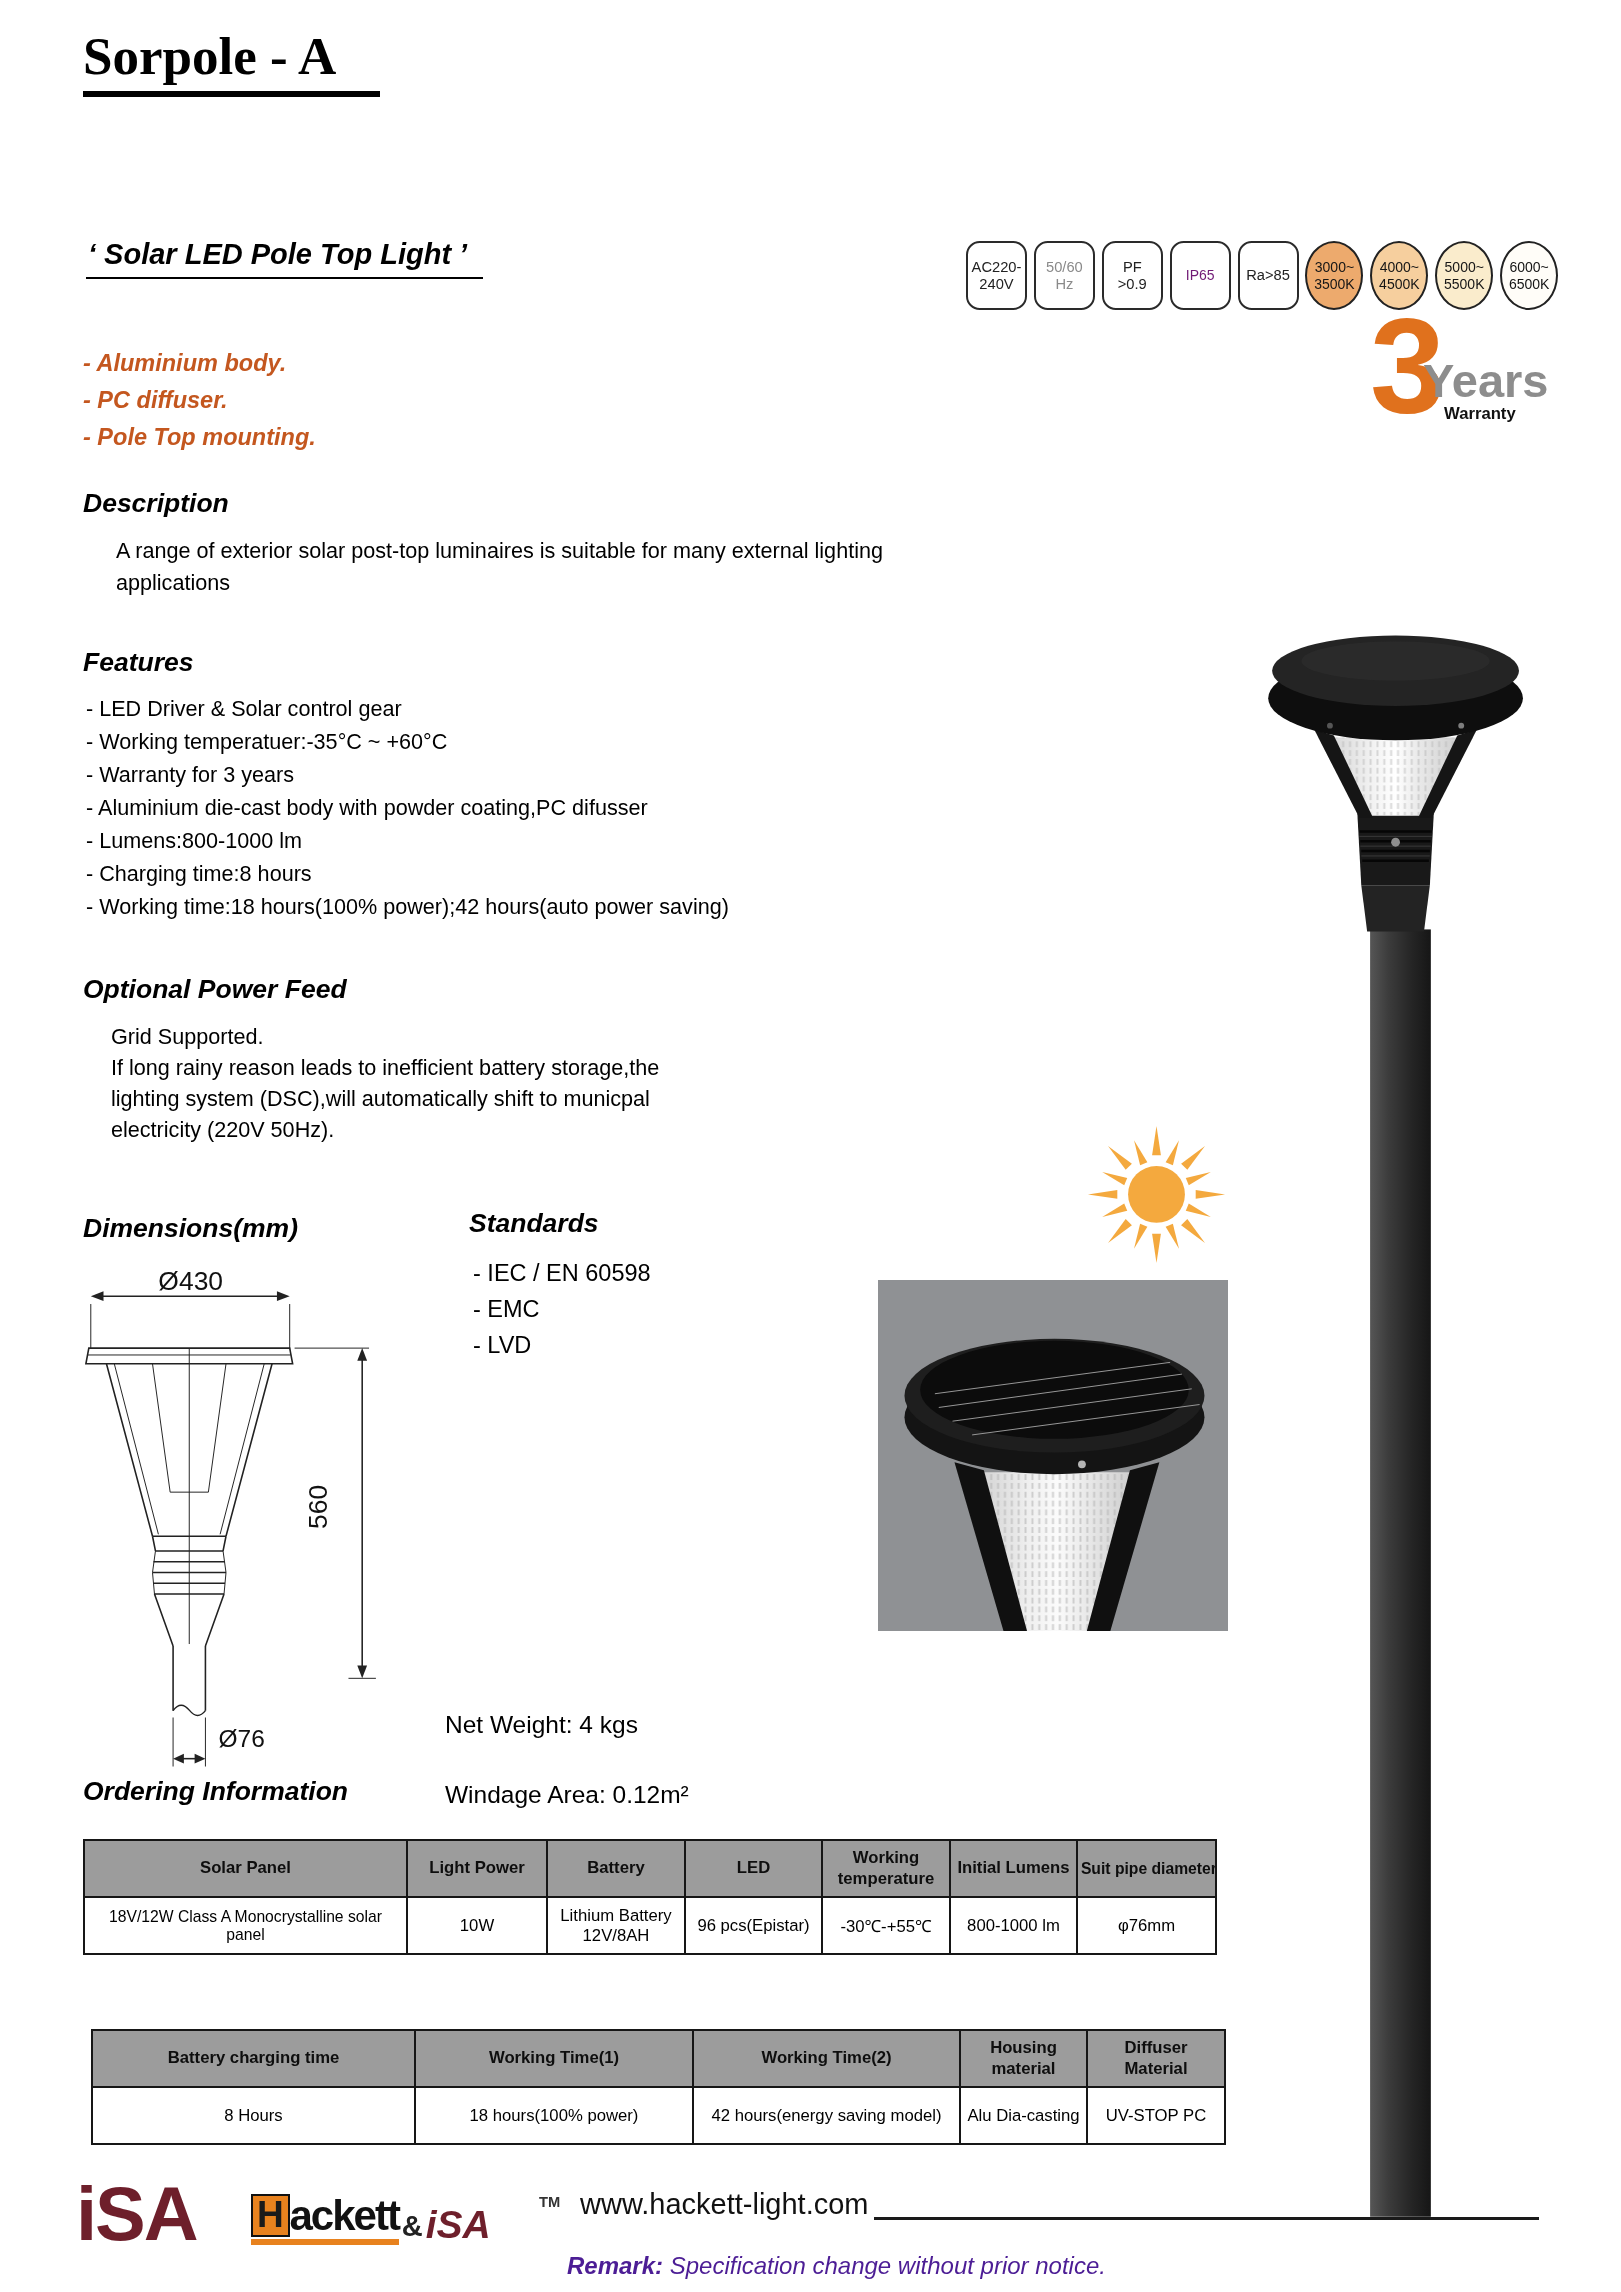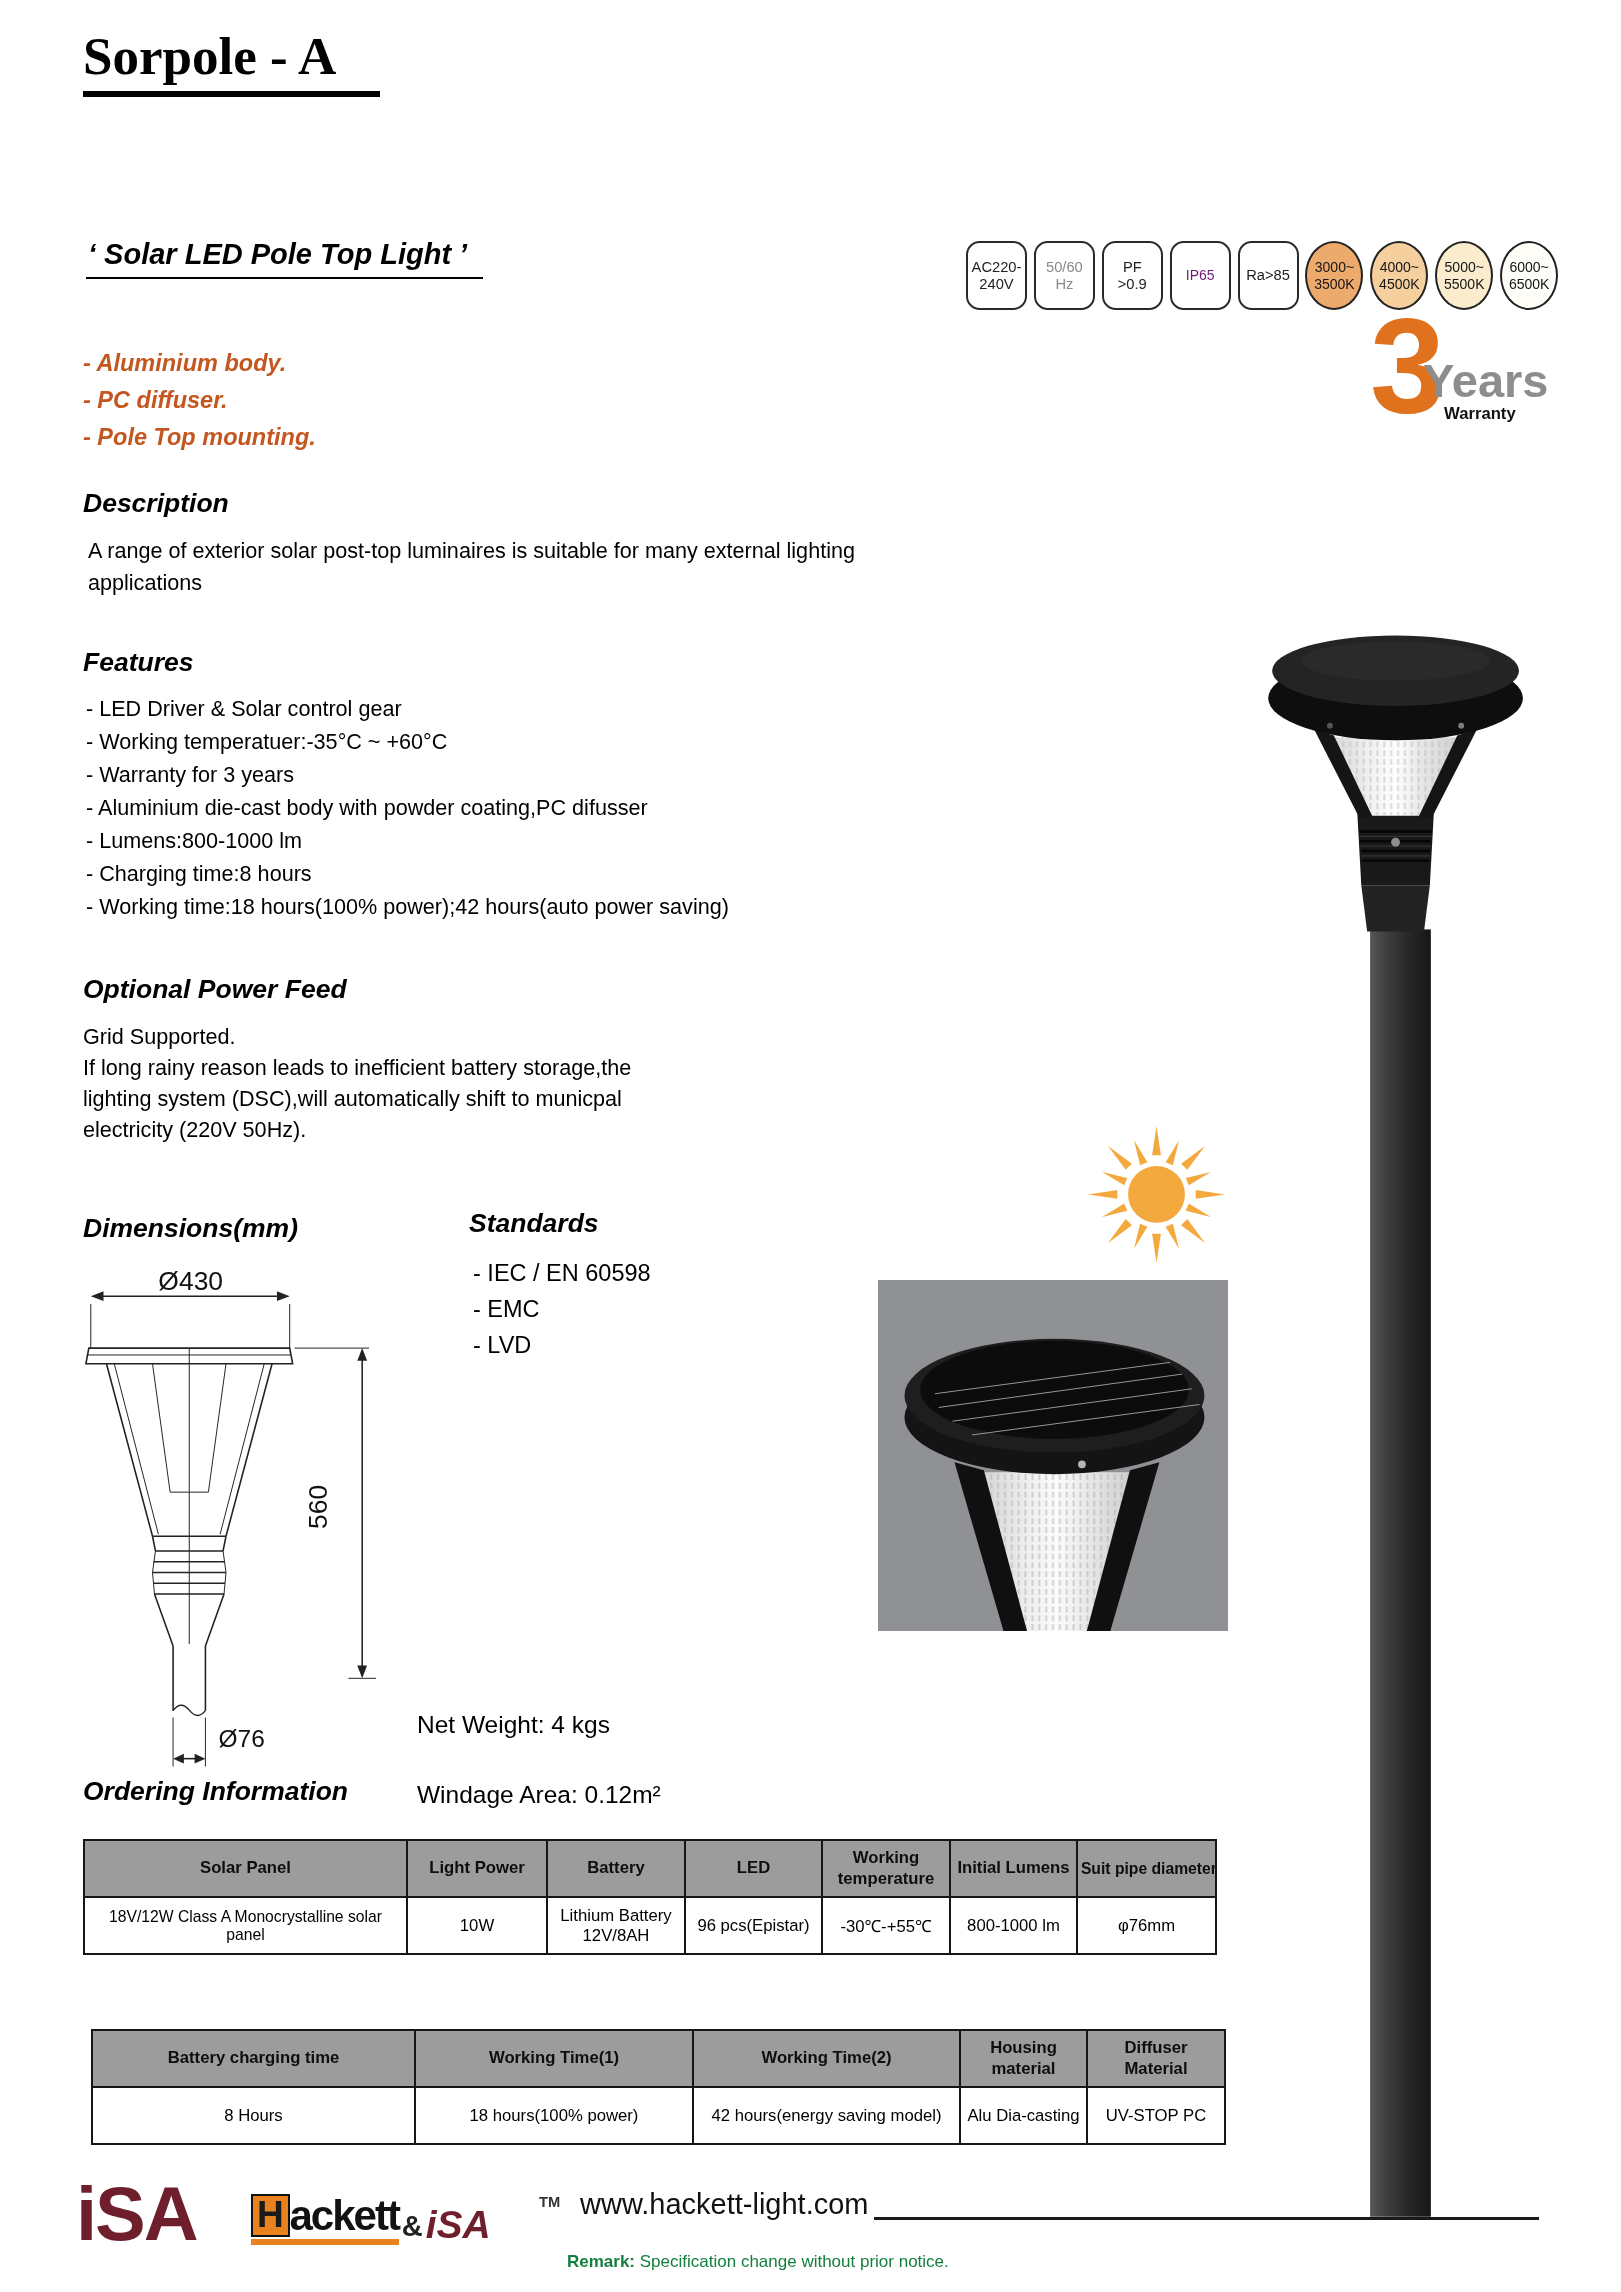--- a/index.html
+++ b/index.html
@@ -33,7 +33,7 @@
 
   
   .sec-h{position:absolute;font-size:26.5px;font-weight:bold;font-style:italic;}
-  .body-text{position:absolute;font-size:21.6px;line-height:32px;white-space:pre-line;}
+  .body-text{position:absolute;font-size:21.6px;line-height:32px;white-space:pre-line;margin-left:28px;}
   #desc-h{left:83px;top:488px;}
   #desc-b{left:88px;top:535px;}
   #feat-h{left:83px;top:647px;}

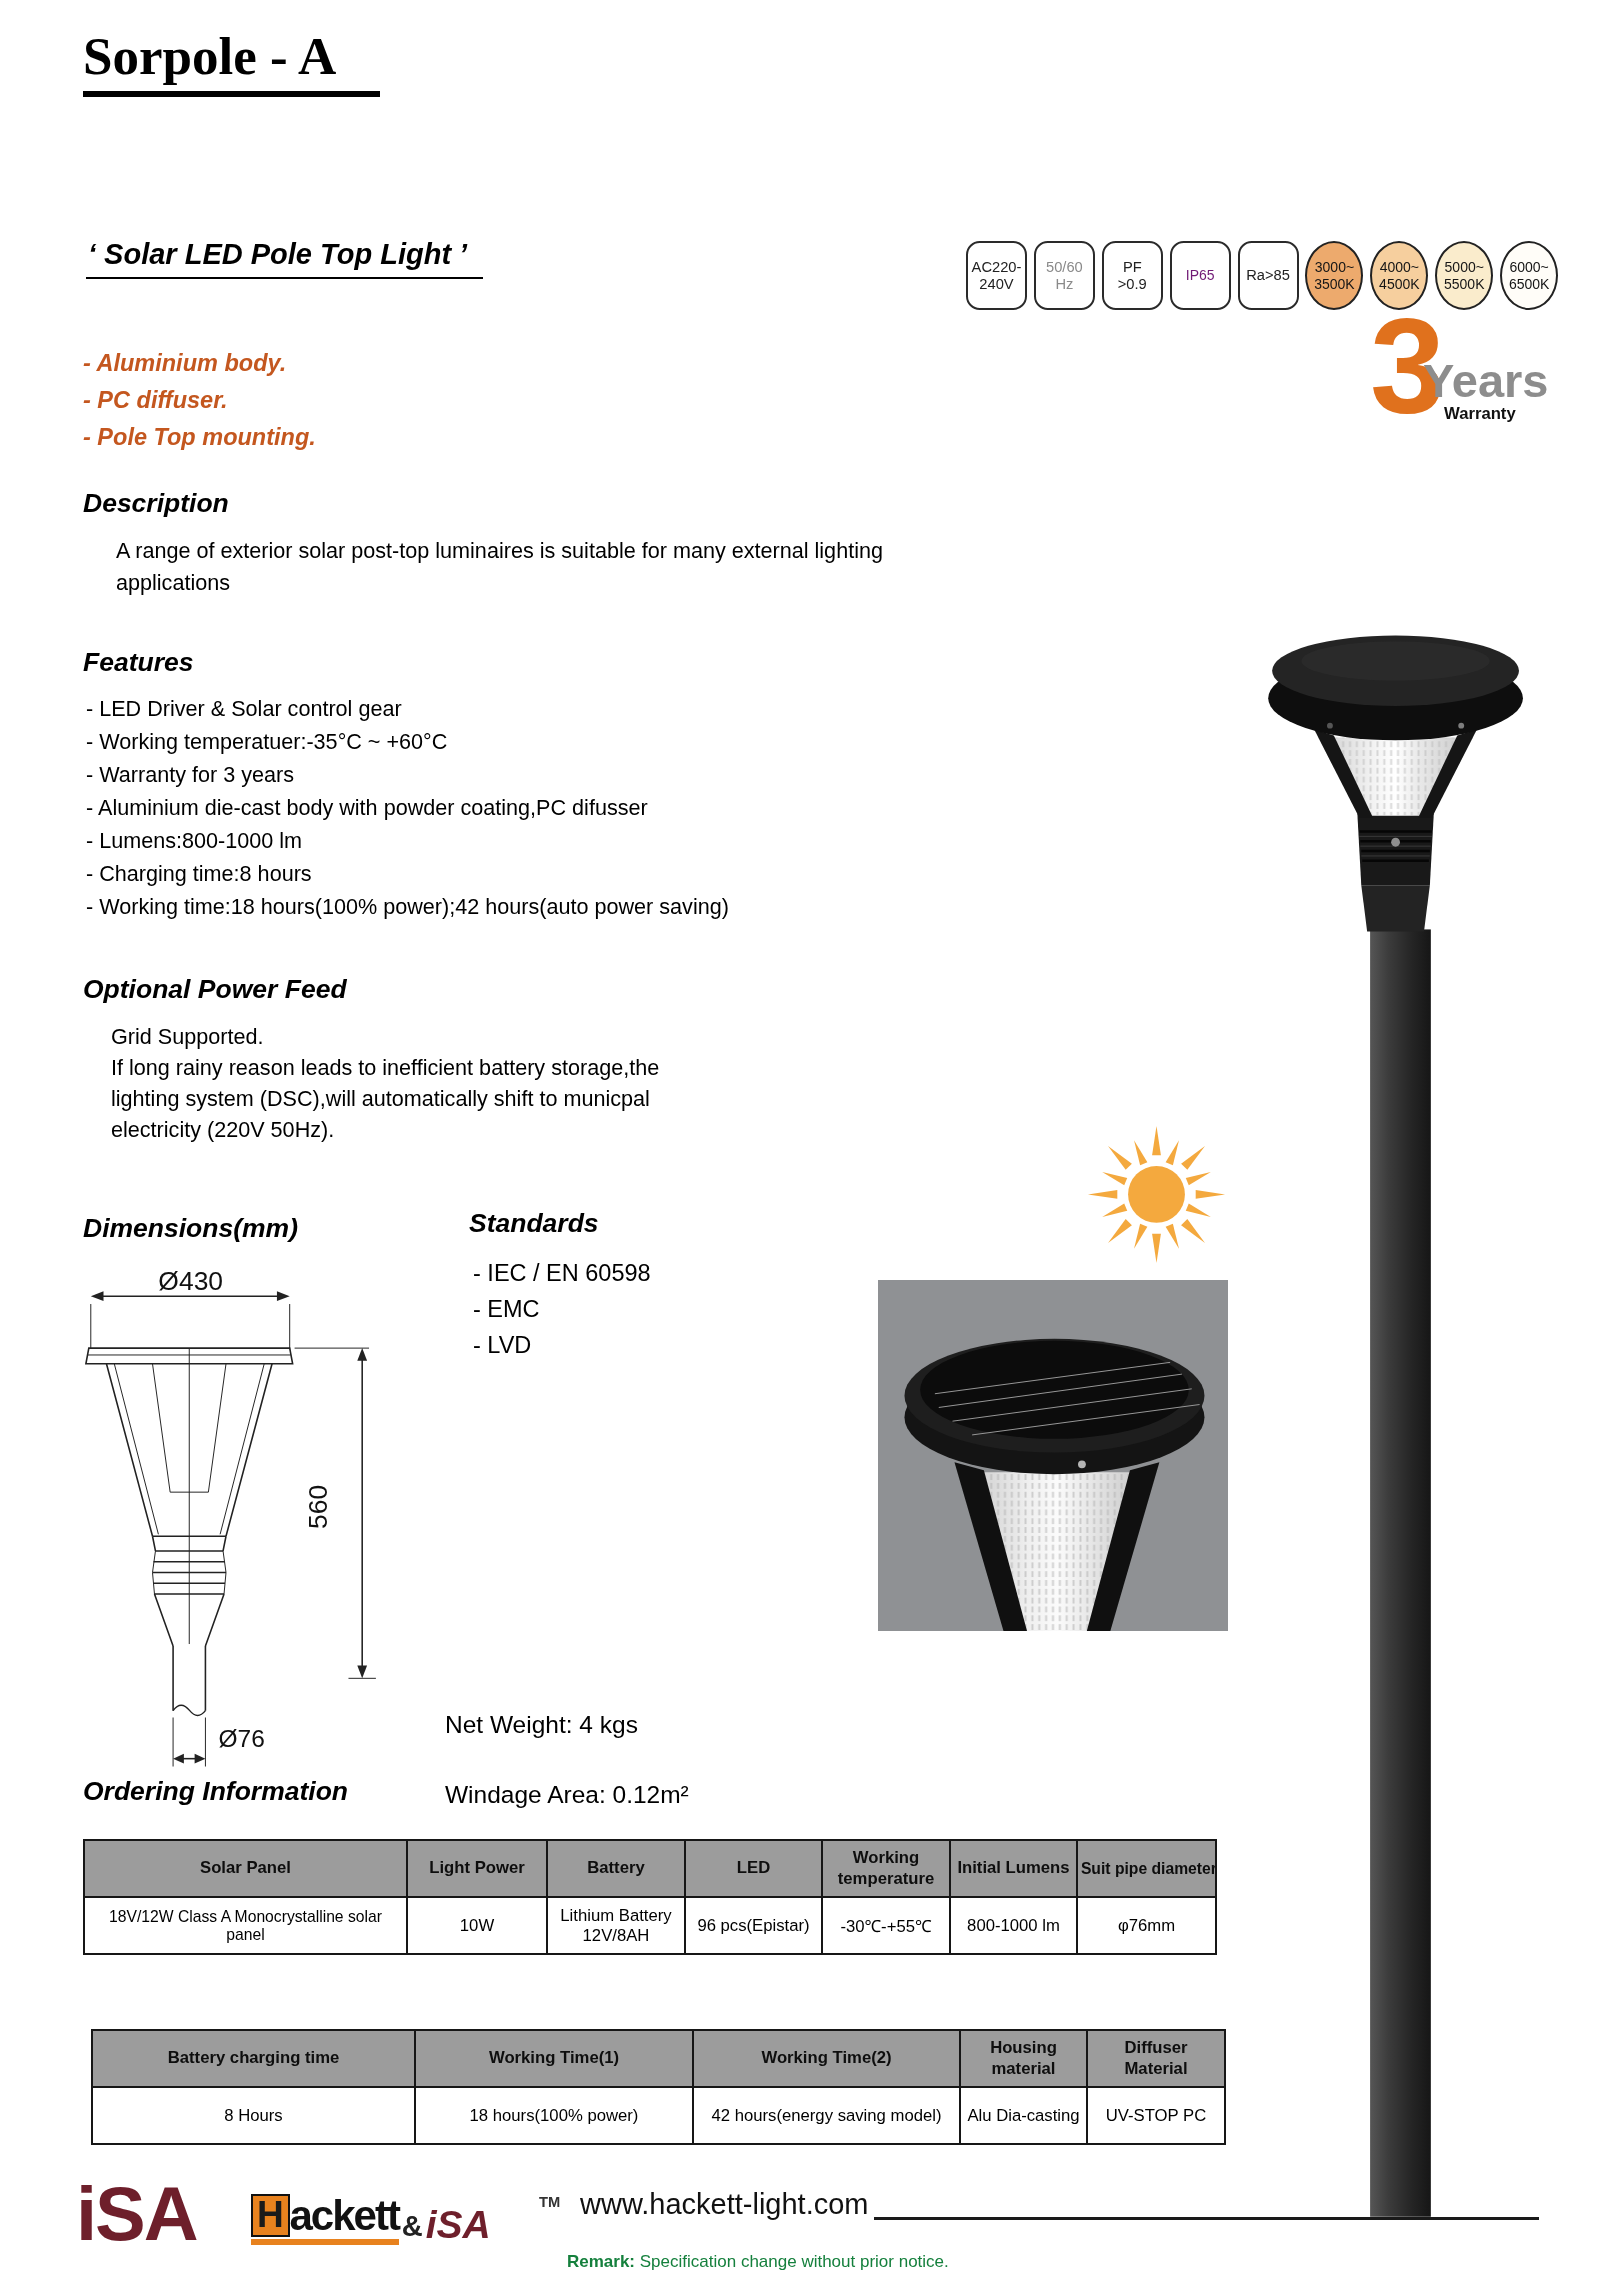--- a/index.html
+++ b/index.html
@@ -74,7 +74,7 @@
   #tm{position:absolute;left:539px;top:2194px;font-size:14.7px;font-weight:bold;color:#333;}
   #website{position:absolute;left:580px;top:2188px;font-size:29px;color:#111;}
   #footer-line{position:absolute;left:874px;top:2217px;width:665px;height:2.9px;background:#1a1a1a;}
-  #remark{position:absolute;left:567px;top:2252px;font-size:17px;color:#15803d;}
+  #remark{position:absolute;left:567px;top:2252px;font-size:24px;color:#4c1d95;font-style:italic;}
   #remark .rl{font-weight:bold;}
 </style>
 </head>

